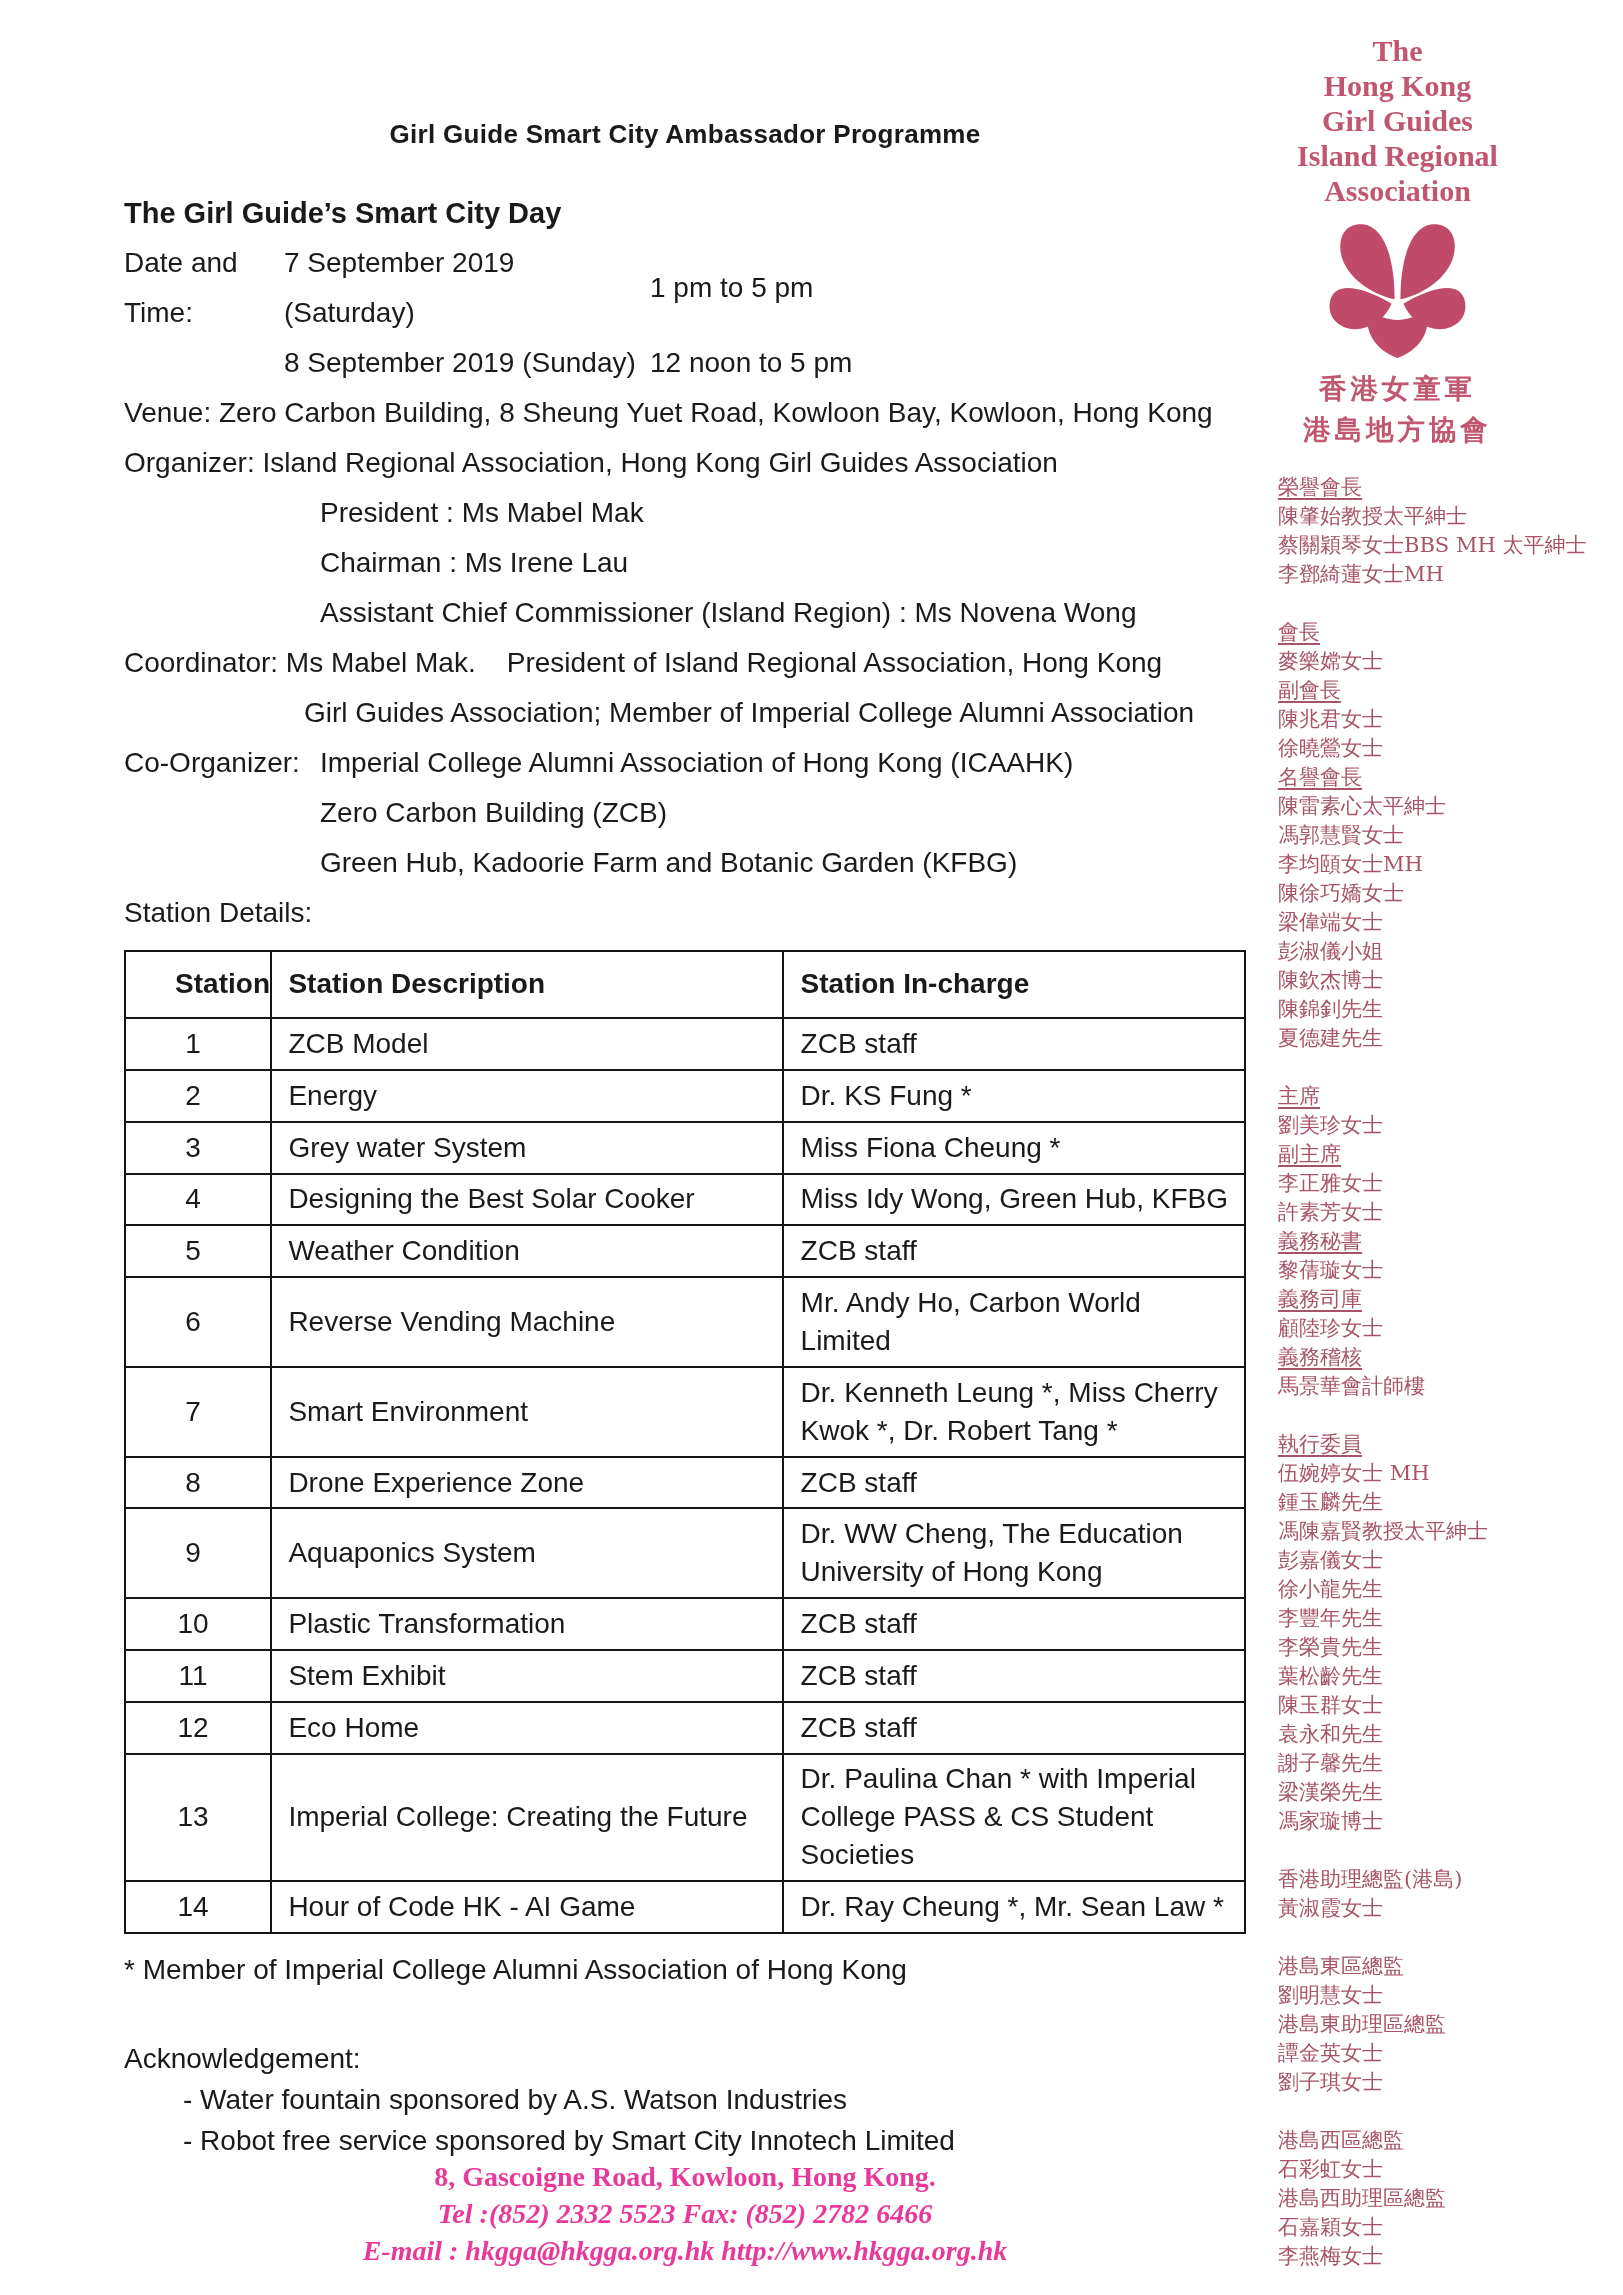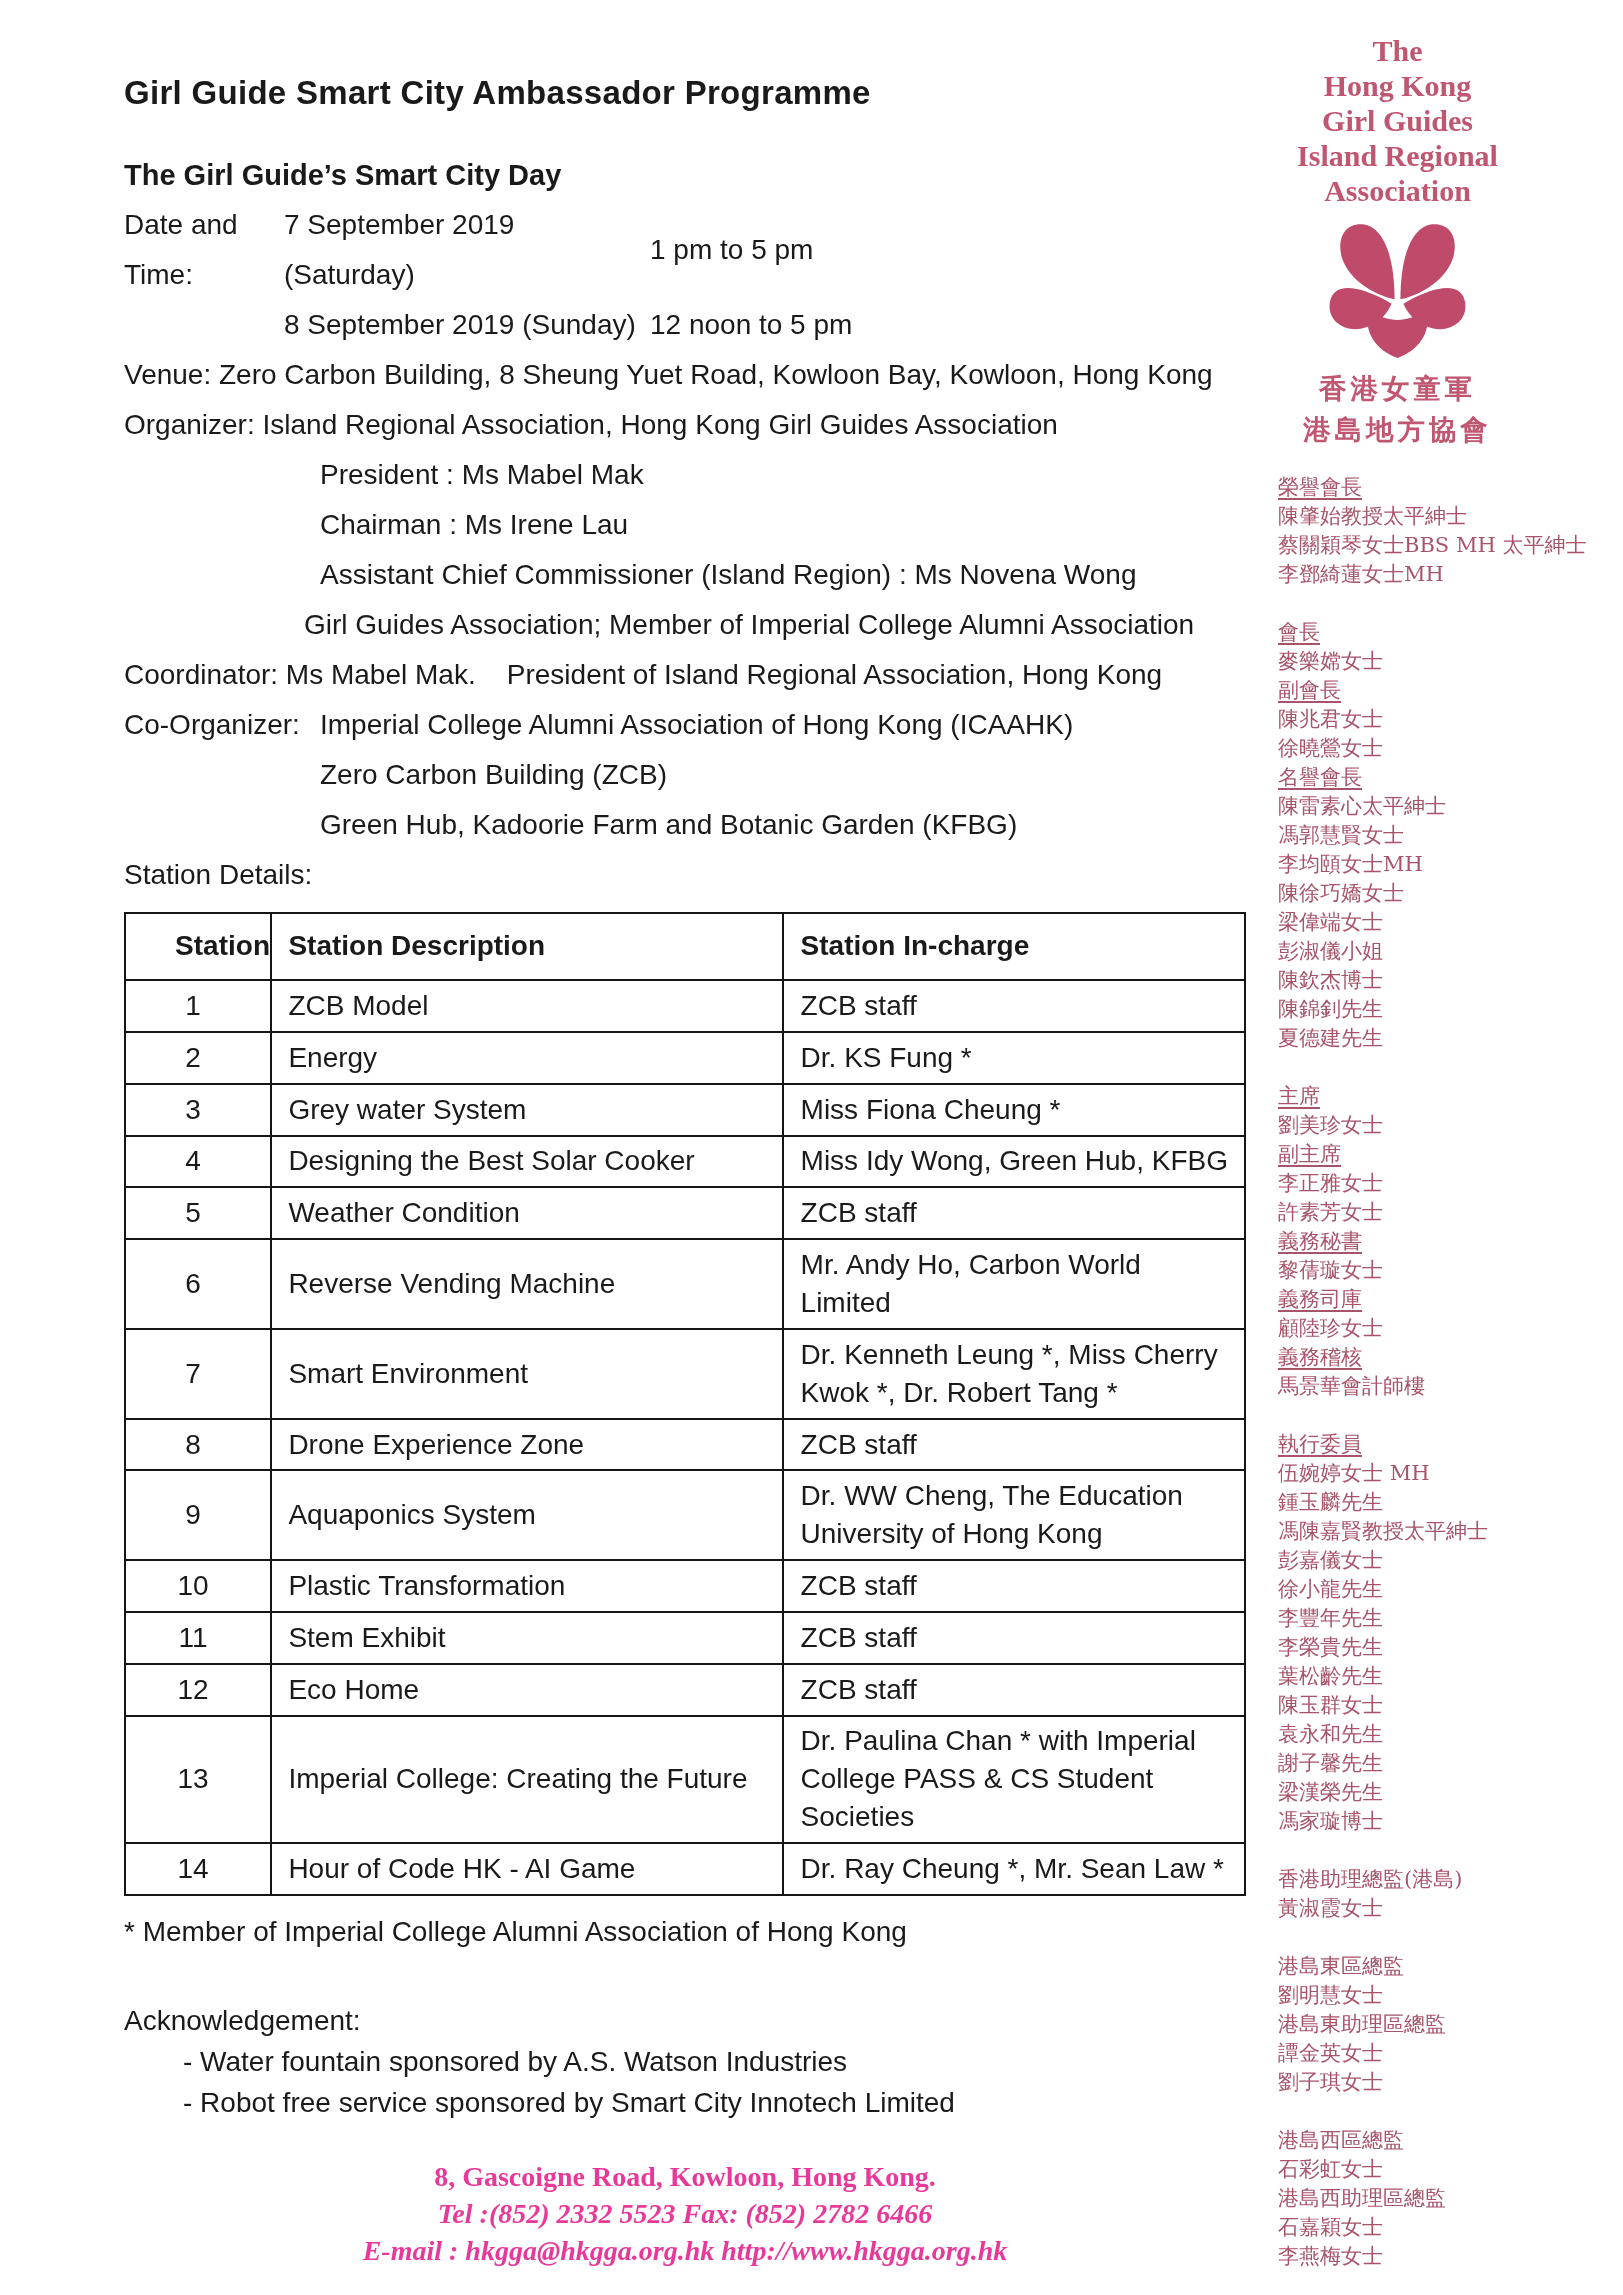--- a/index.html
+++ b/index.html
@@ -10,7 +10,7 @@
 
   
   .main { position:absolute; left:124px; top:0; width:1122px; font-size:28px; }
-  .page-title { margin-top:74px; font-weight:bold; font-size:33px; letter-spacing:0.3px; }
+  .page-title { margin-top:119px; text-align:center; font-weight:bold; font-size:26px; letter-spacing:0.3px; }
   .section-heading { margin-top:38px; font-weight:bold; font-size:29px; line-height:50px; }
   .line { line-height:50px; white-space:pre-wrap;align-items:center; }
   .indent-1 { padding-left:180px; }

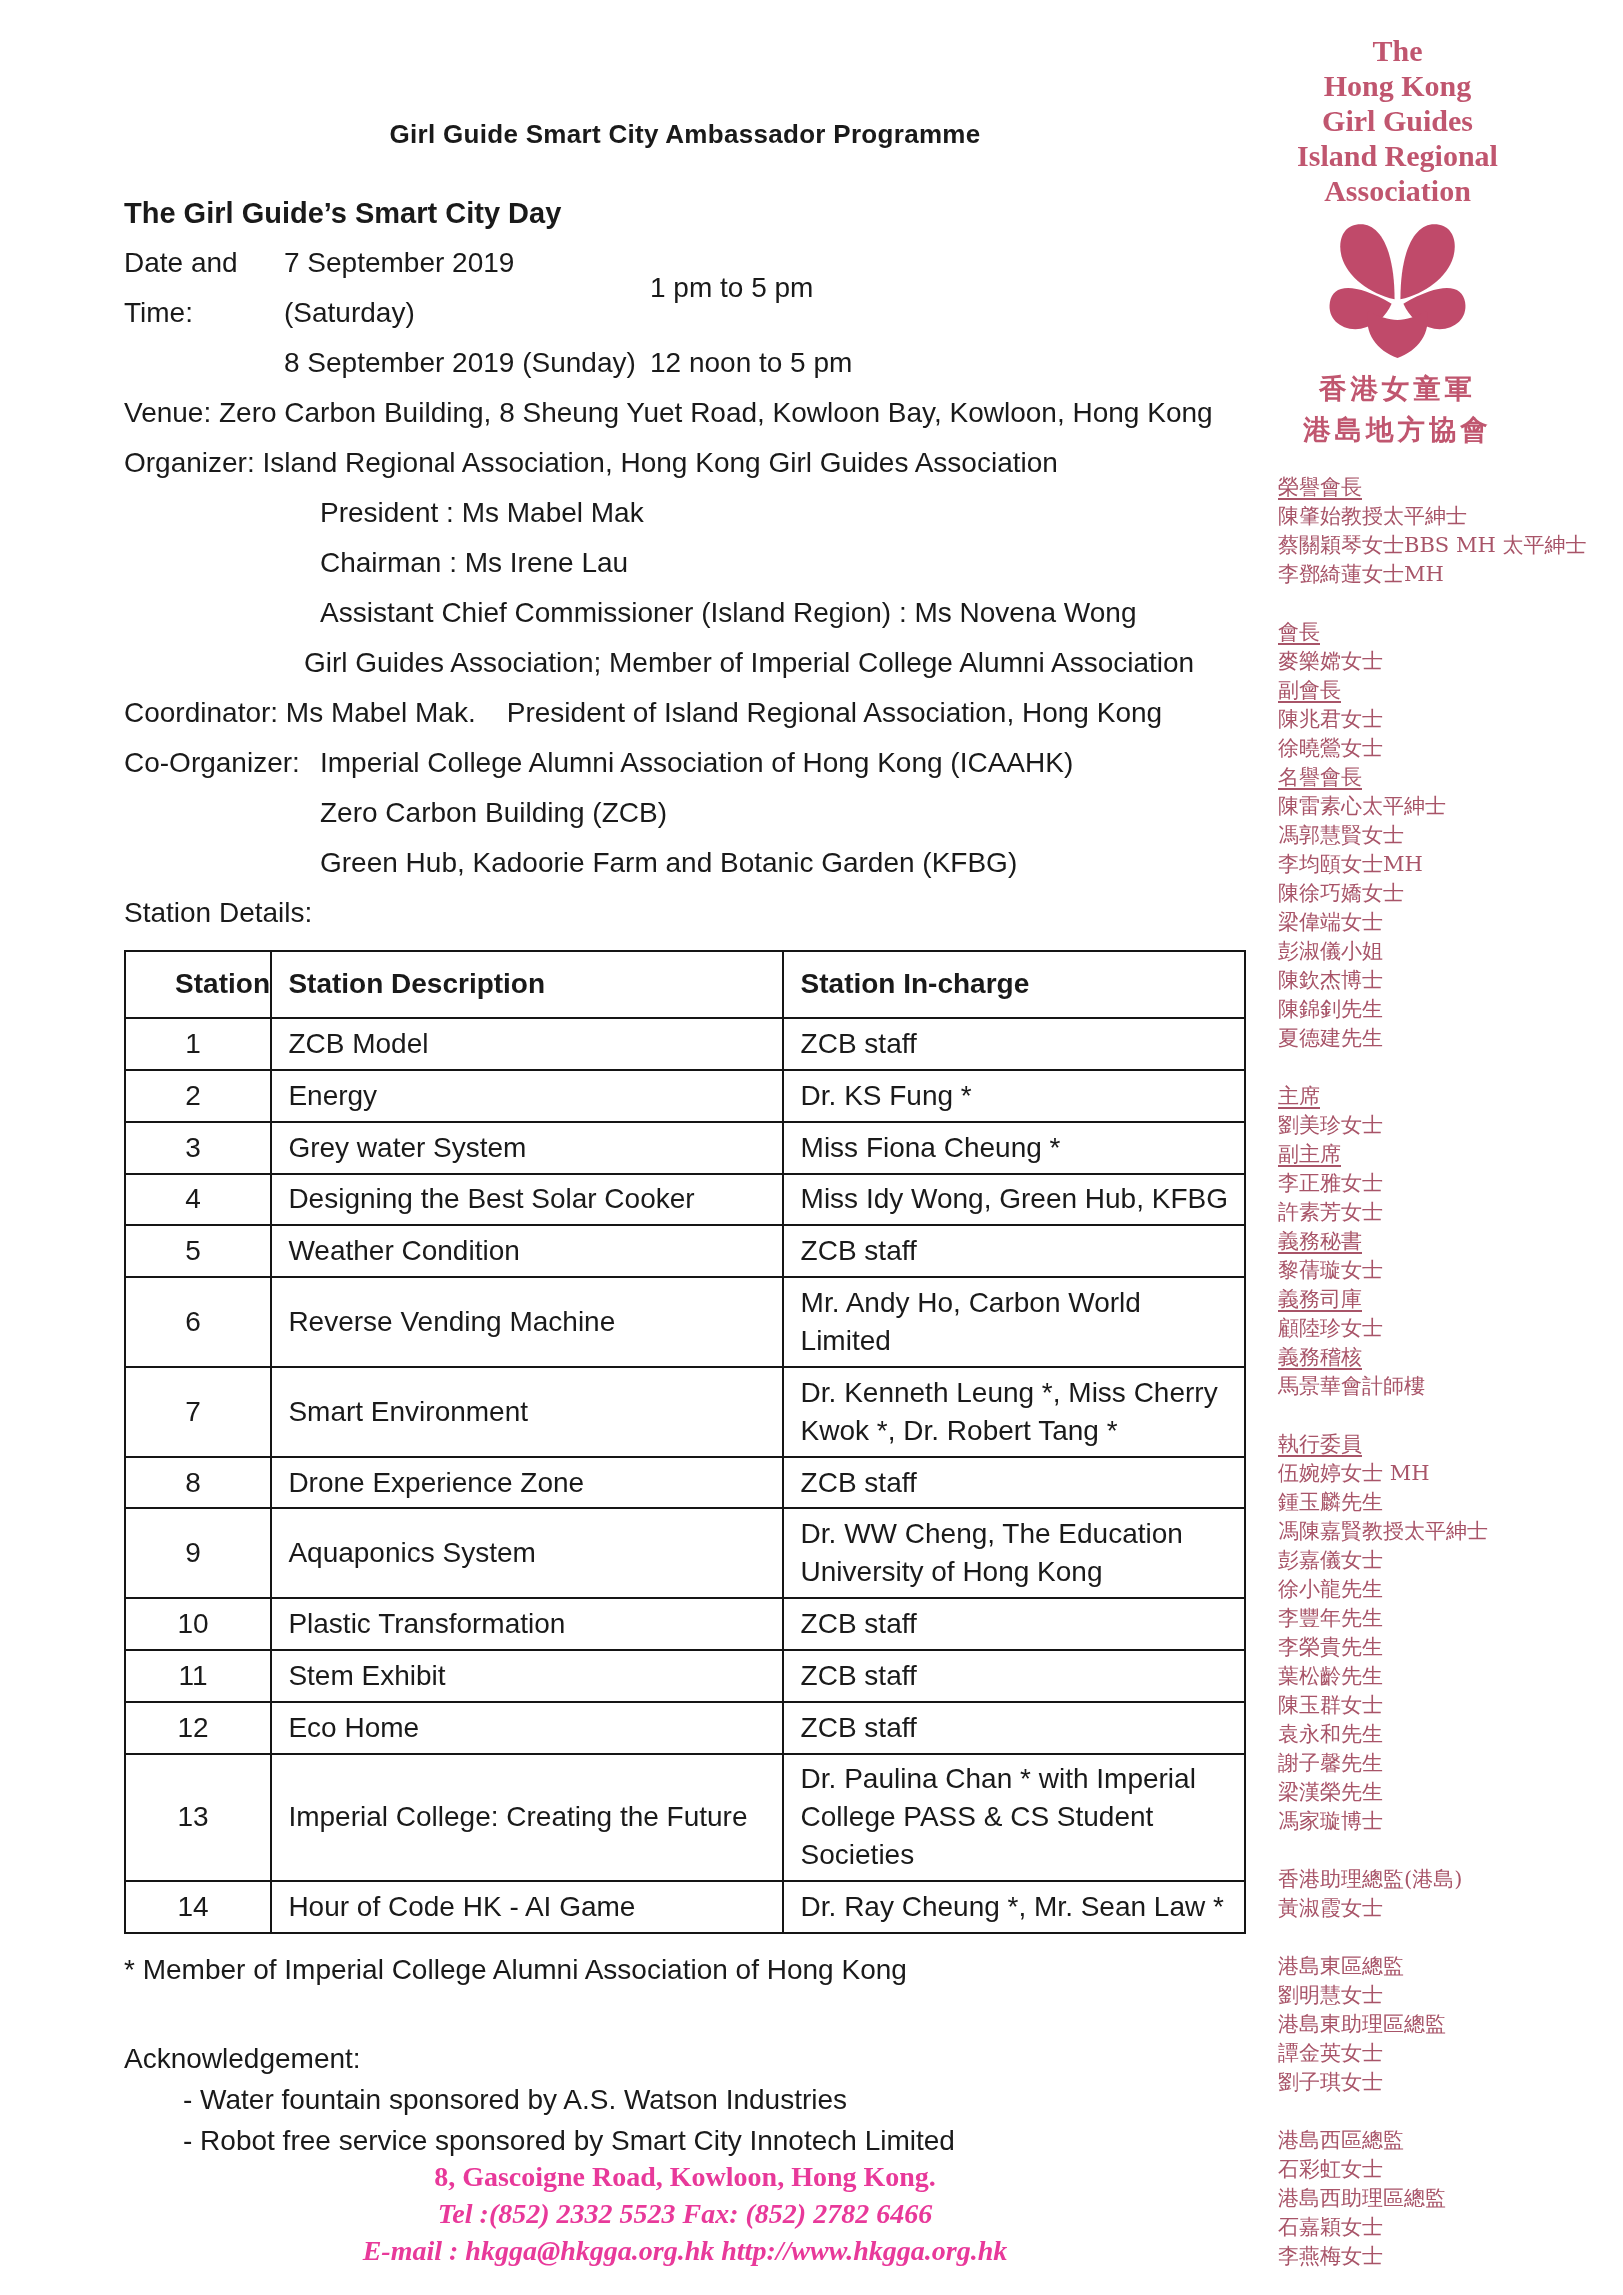--- a/index.html
+++ b/index.html
@@ -85,8 +85,8 @@
         <div class="line indent-2">Assistant Chief Commissioner (Island Region) : Ms Novena Wong</div>
       </div>
 
+    <div class="line">Coordinator: Ms Mabel Mak.    President of Island Regional Association, Hong Kong</div>
     <div class="line indent-1">Girl Guides Association; Member of Imperial College Alumni Association</div>
-    <div class="line">Coordinator: Ms Mabel Mak.    President of Island Regional Association, Hong Kong</div>
 
     <div class="line flexrow">
       <span class="co-label">Co-Organizer:</span>

